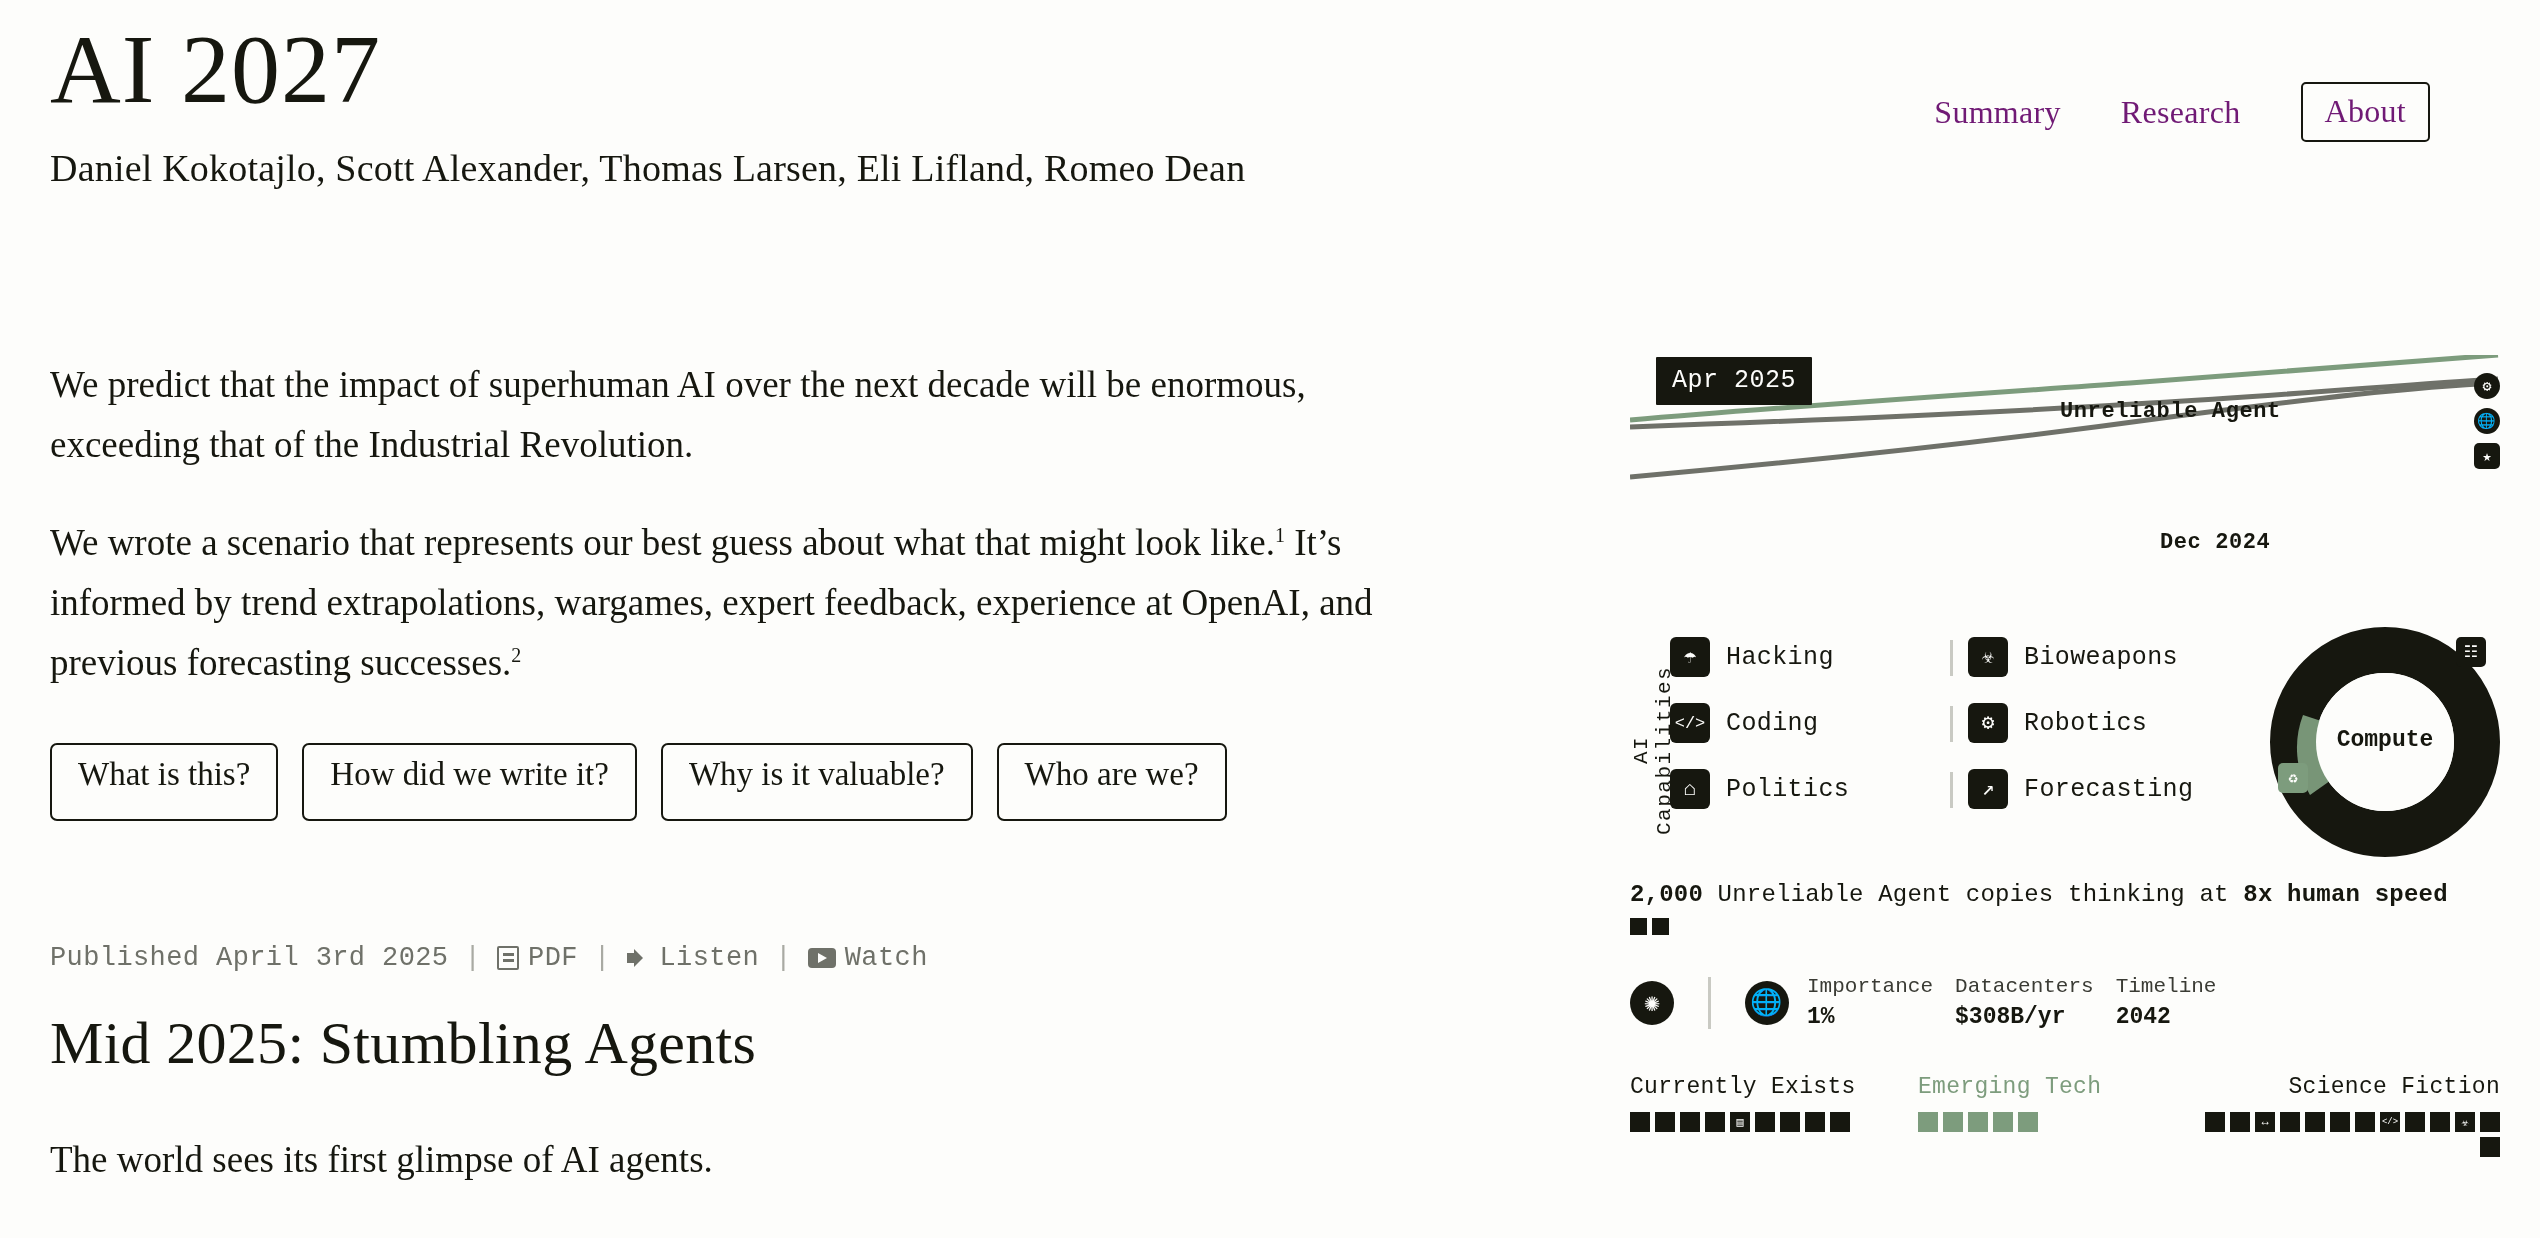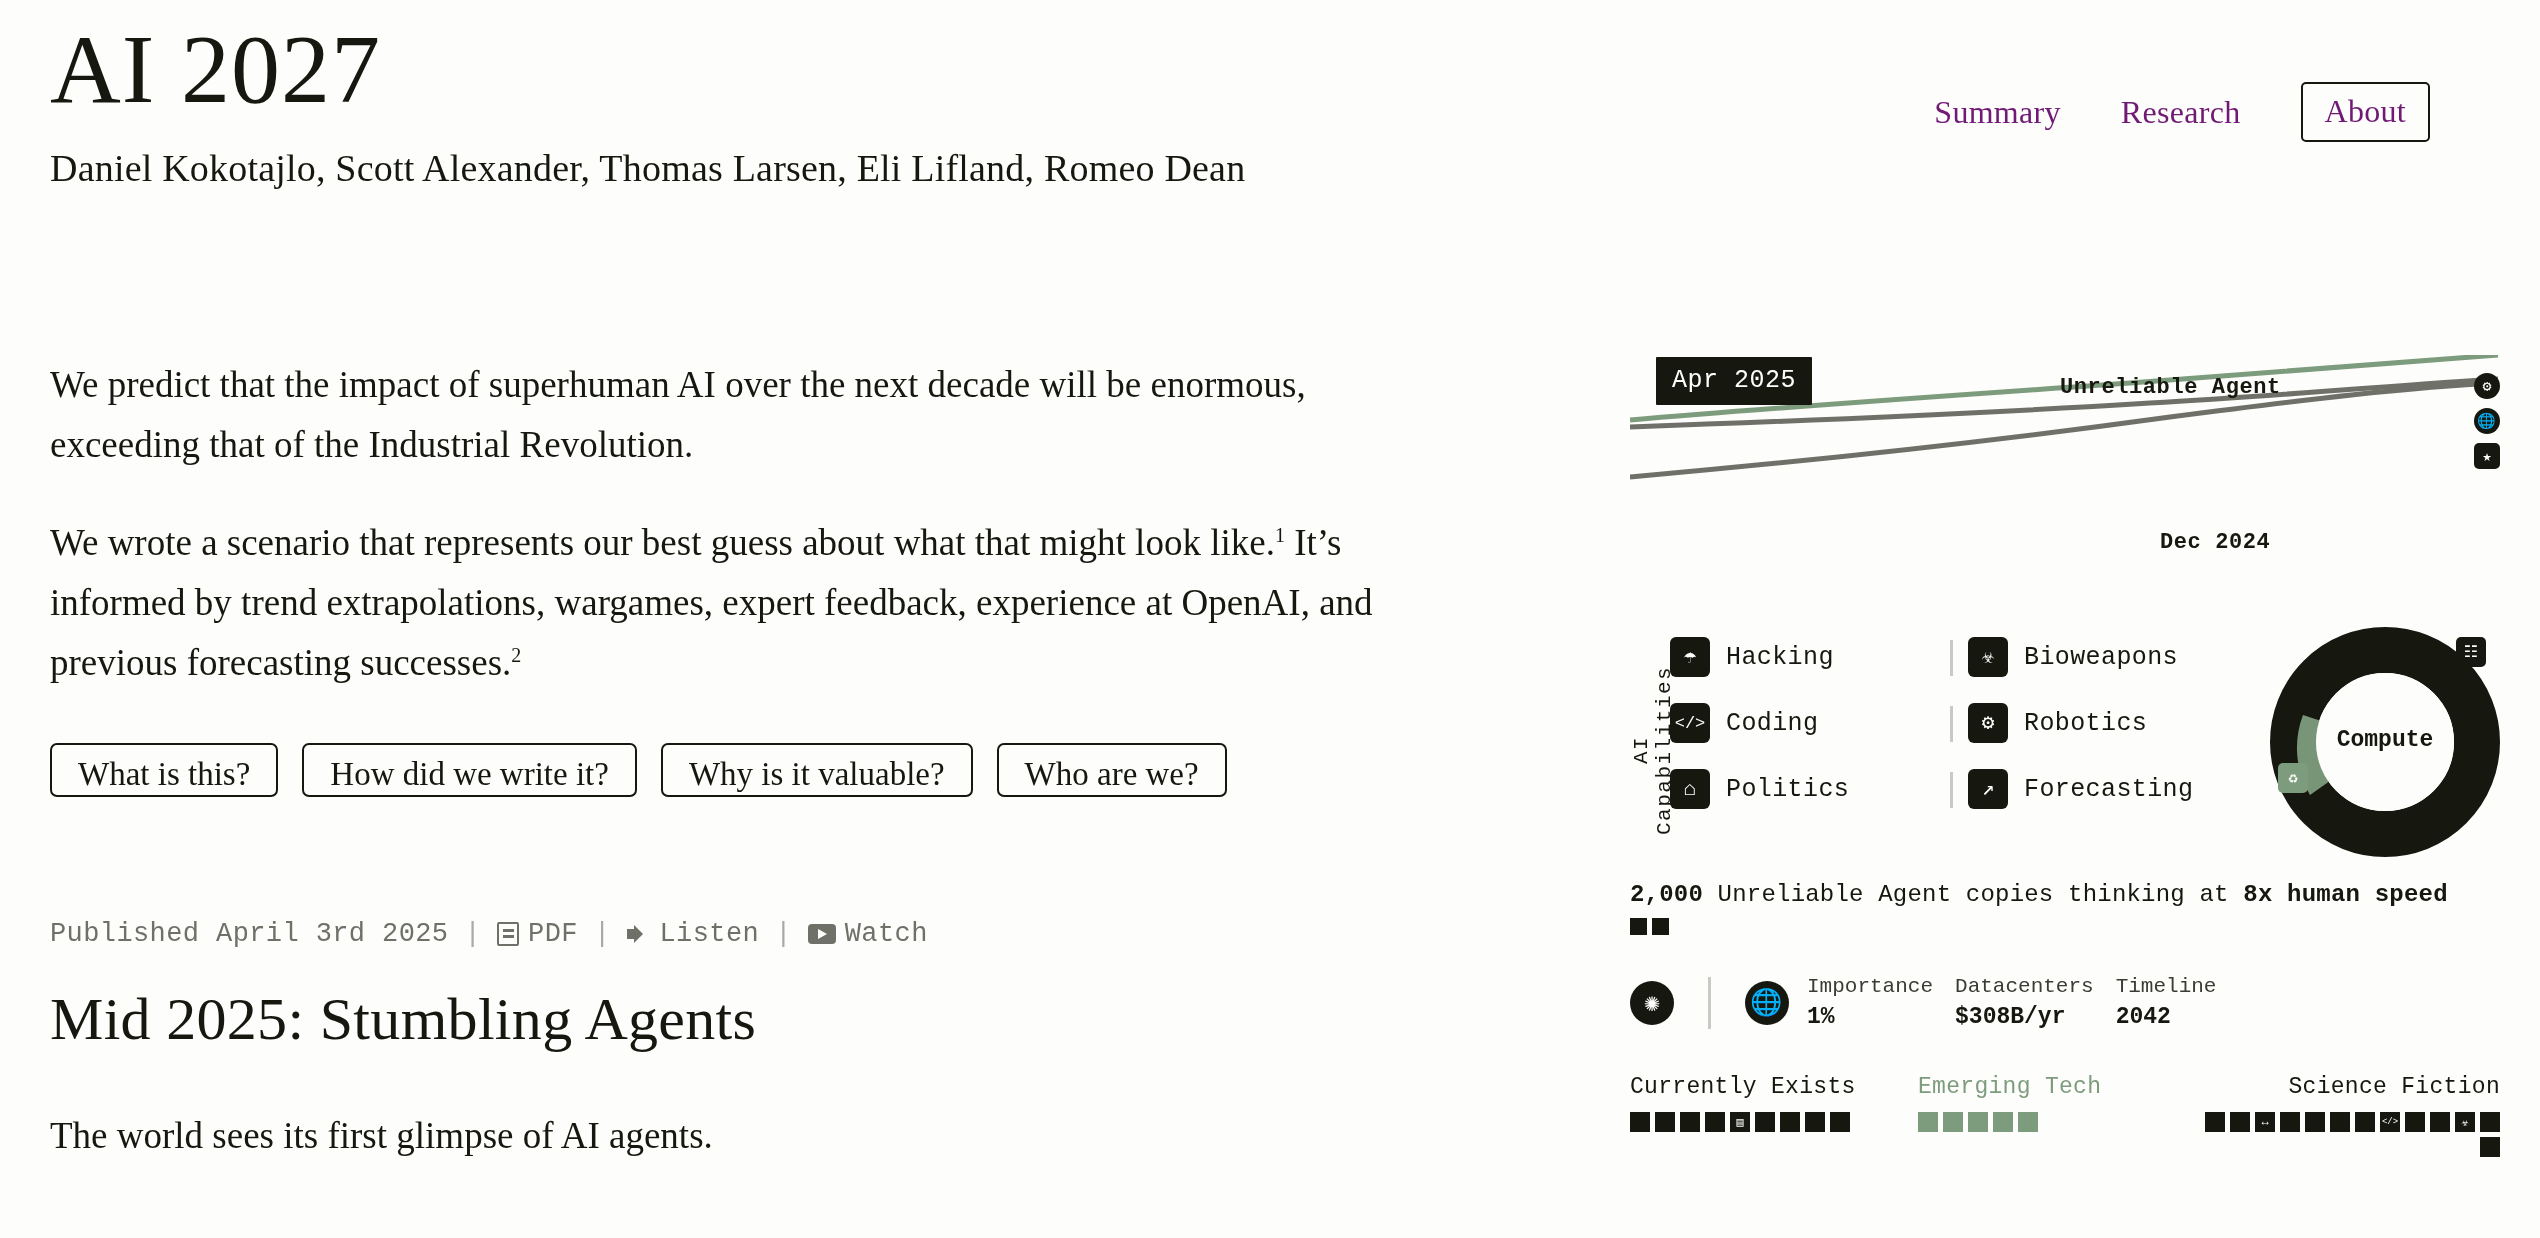--- a/index.html
+++ b/index.html
@@ -213,7 +213,7 @@
     font-weight: bold;
     letter-spacing: 0.6px;
   }
-  .lbl-unreliable { left: 430px; top: 20px; }
+  .lbl-unreliable { left: 430px; top: 44px; }
   .lbl-dec { left: 530px; top: 175px; font-weight: bold; color: #16170f; }
   .graph-svg { position: absolute; left: 0; top: 0; }
   .end-icons {

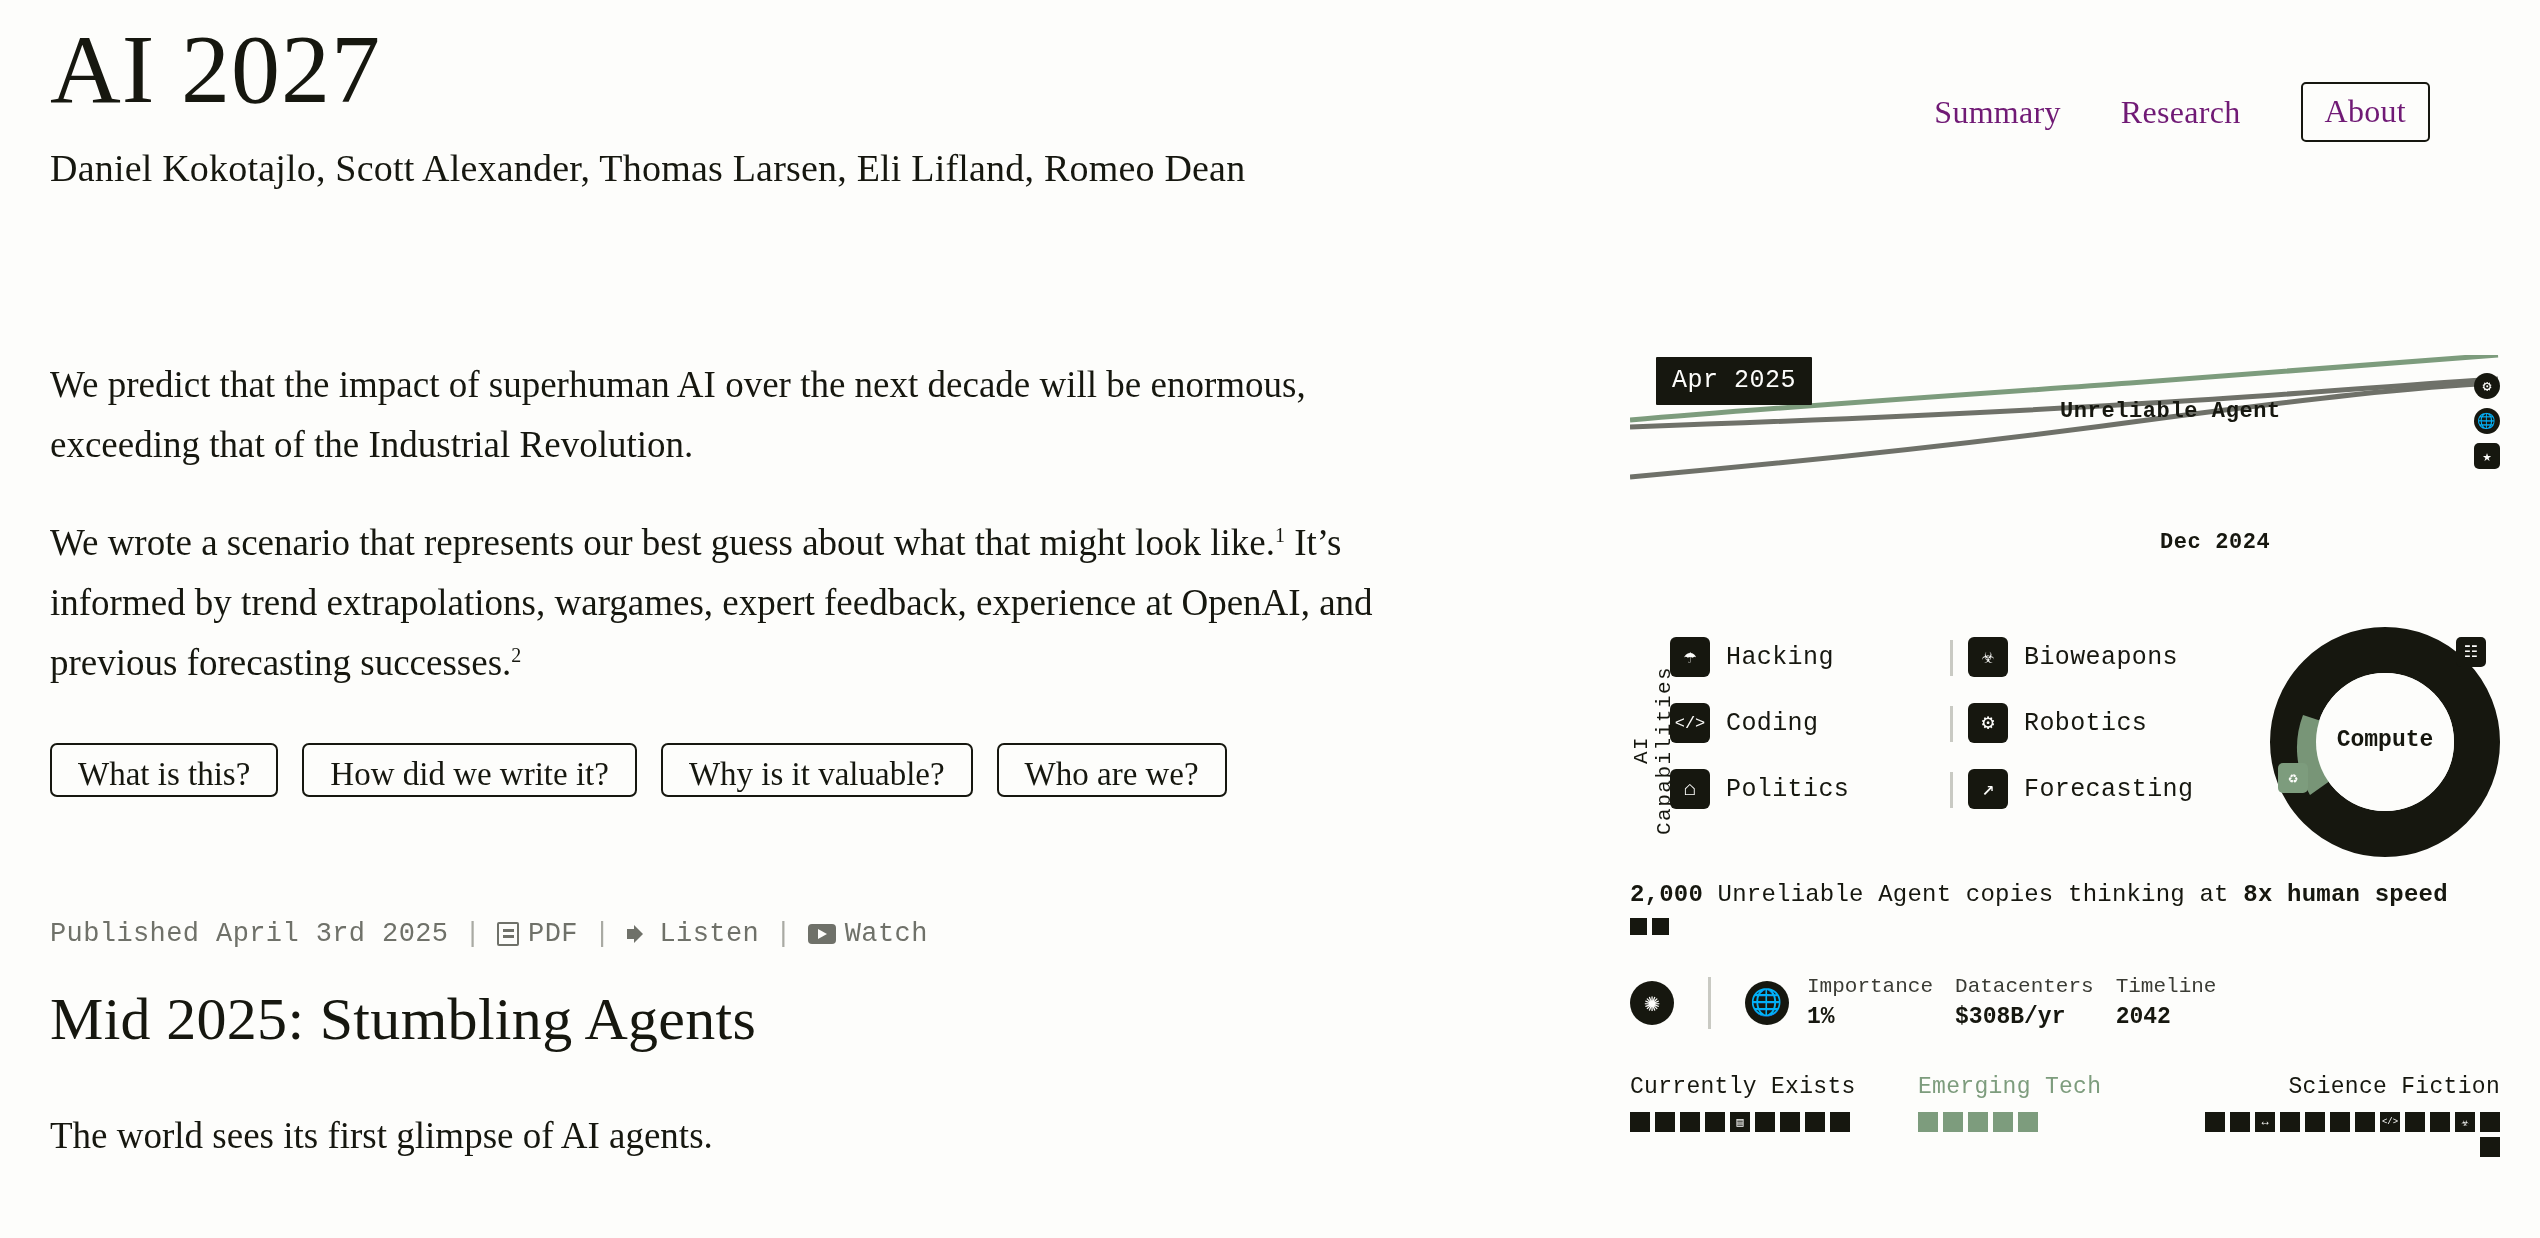--- a/index.html
+++ b/index.html
@@ -90,7 +90,7 @@
     font-family: "Liberation Serif", serif;
     font-size: 33px;
     color: #16170f;
-    padding: 13px 26px 4px 26px;
+    padding: 13px 26px 28px 26px;
     line-height: 1;
     cursor: pointer;
   }

